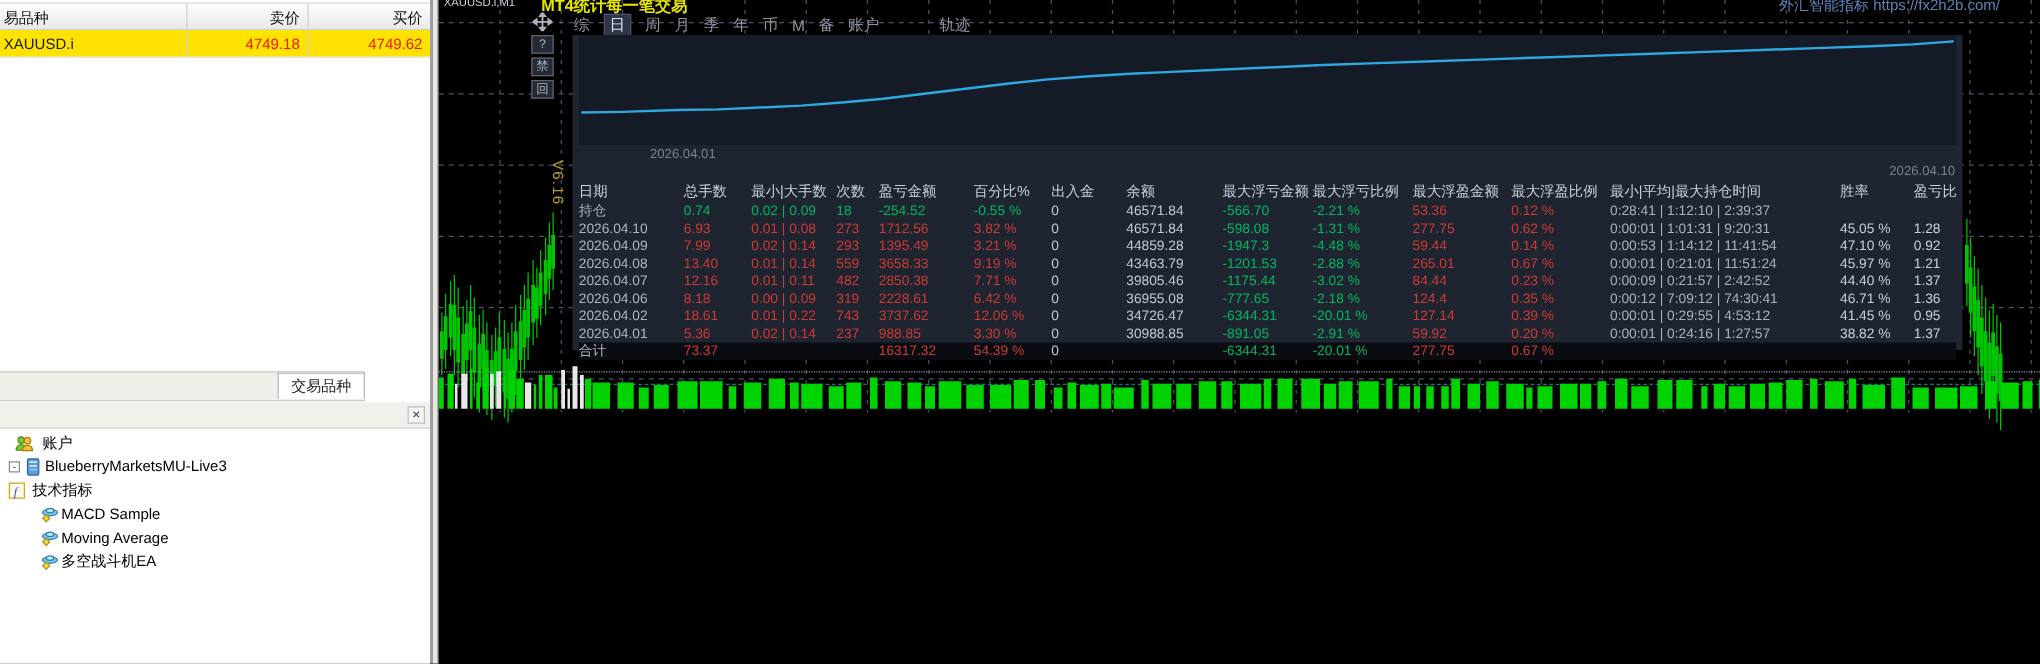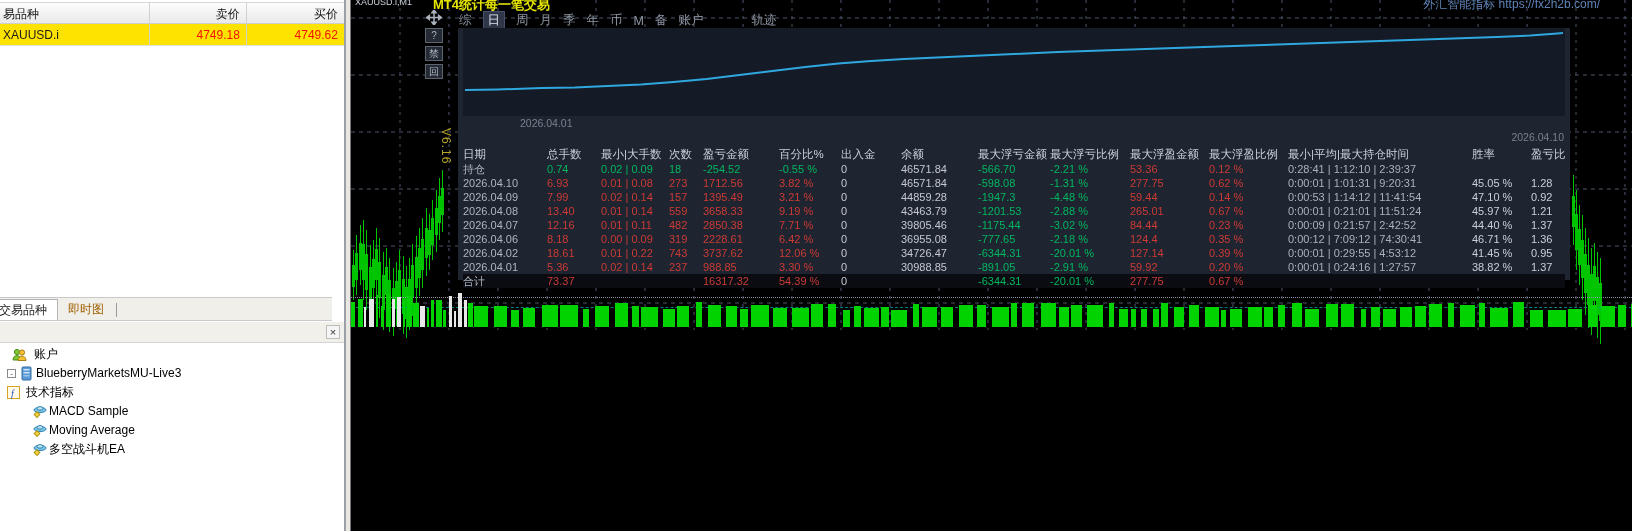--- a/index.html
+++ b/index.html
@@ -531,7 +531,7 @@
             <div class="c-date">2026.04.09</div>
             <div class="t-red">7.99</div>
             <div class="t-red">0.02 | 0.14</div>
-            <div class="t-red">157</div>
+            <div class="t-red">293</div>
             <div class="t-red">1395.49</div>
             <div class="t-red">3.21 %</div>
             <div class="c-io">0</div>

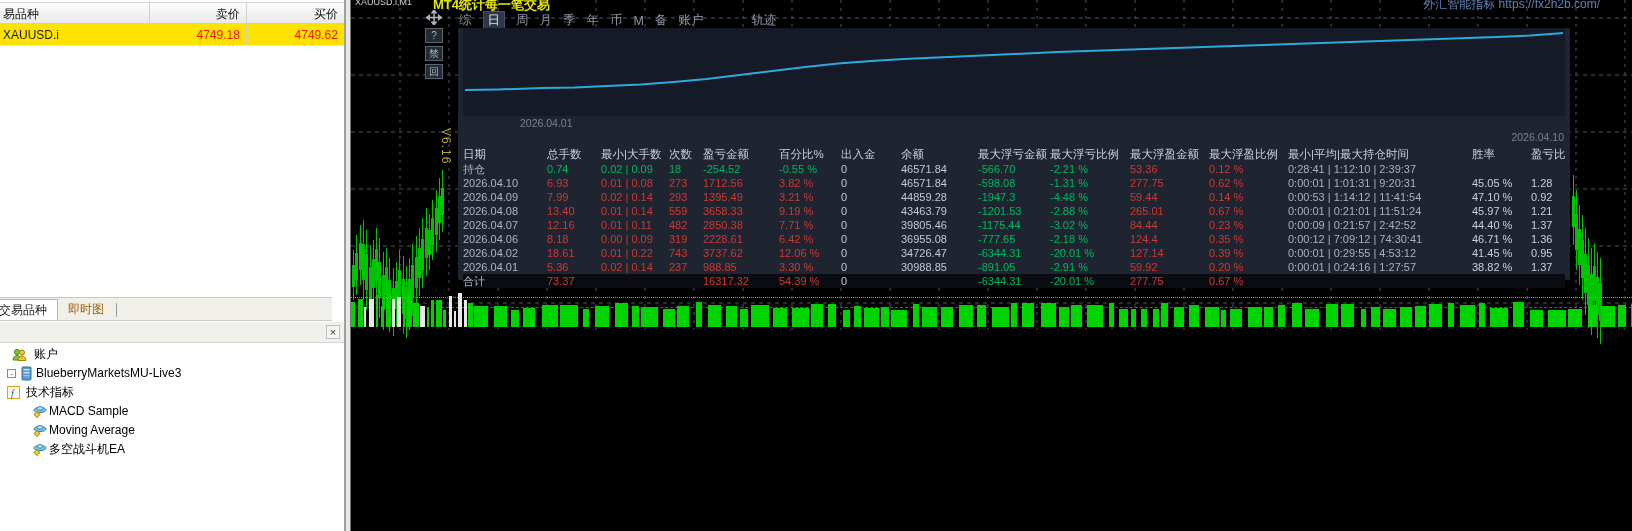--- a/index.html
+++ b/index.html
@@ -19,7 +19,7 @@
   .mw-sym { color:#1a1a1a; }
   #mw-fill { position:absolute; left:0; top:47px; width:344px; height:250px; background:#fff; }
 
-  #tabbar { position:absolute; left:0; top:297px; width:332px; height:24px; background:#f0efe9; border-top:1px solid #c9c9c9; border-bottom:1px solid #c9c9c9; display:flex; align-items:flex-end; }
+  #tabbar { position:absolute; left:0; top:297px; width:292px; height:24px; background:#f0efe9; border-top:1px solid #c9c9c9; border-bottom:1px solid #c9c9c9; display:flex; align-items:flex-end;flex-direction:column; }
   .tab { height:21px; line-height:20px; font-size:12px; color:#222; padding:0 10px; }
   .tab.active { background:#fff; border:1px solid #b5b5b5; border-bottom:none; margin-left:-12px; }
   .tab.idle { color:#a16207; }

